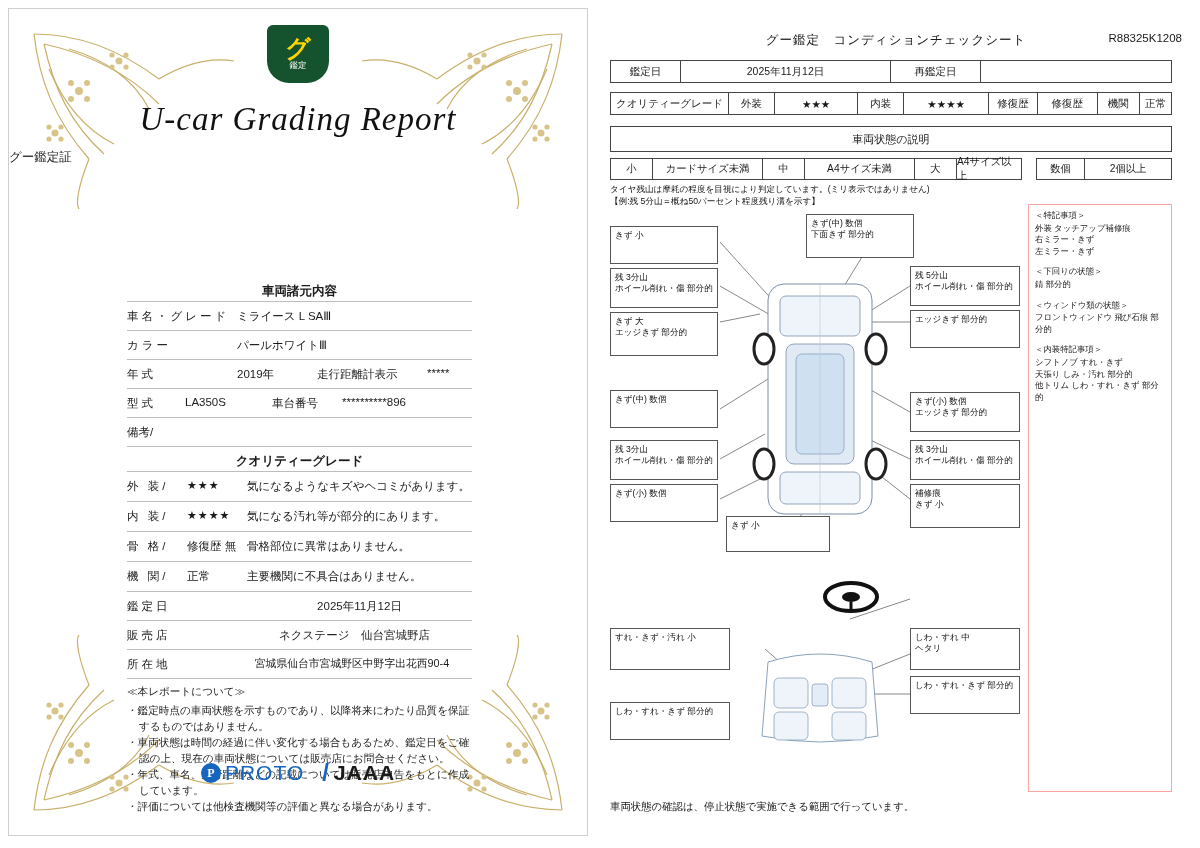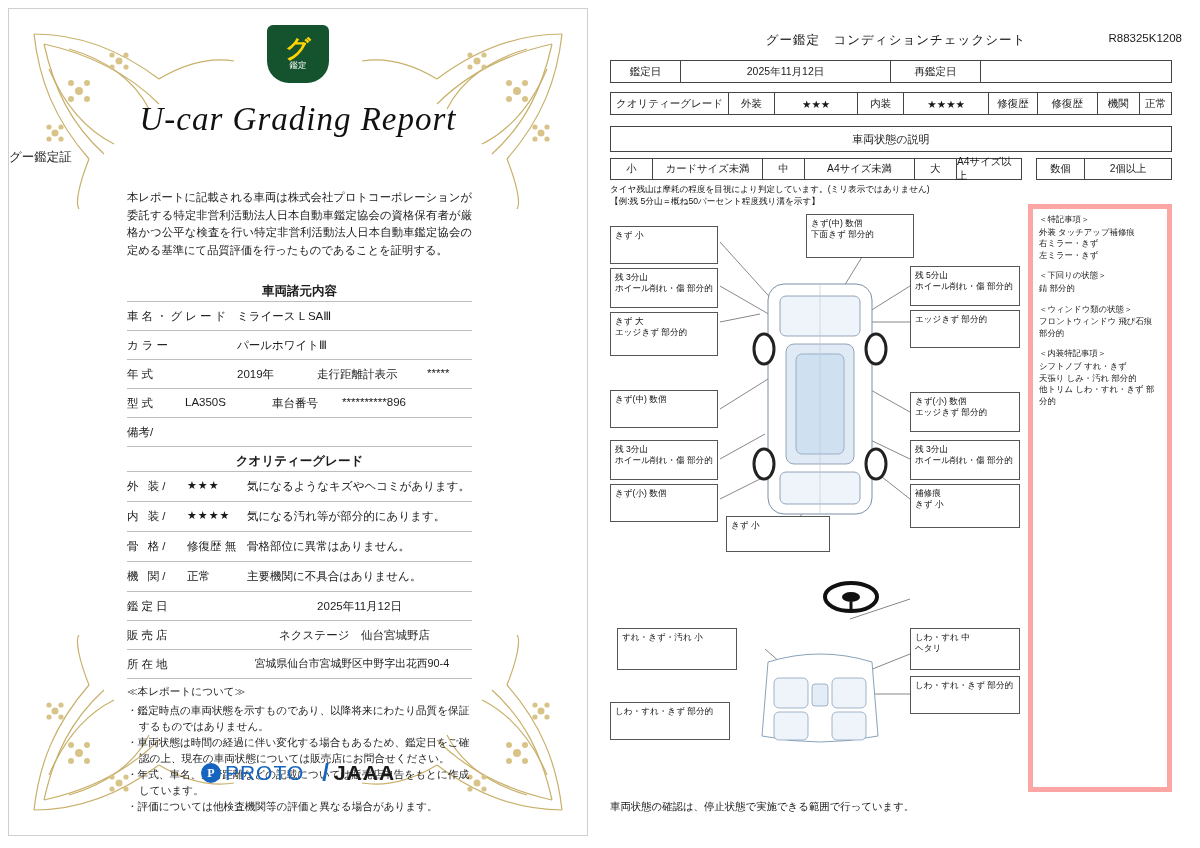--- a/index.html
+++ b/index.html
@@ -290,7 +290,6 @@
 
     <div class="cert-title">U-car Grading Report</div>
     <div class="cert-sub">グー鑑定証</div>
-    <div class="cert-intro">本レポートに記載される車両は株式会社プロトコーポレーションが委託する特定非営利活動法人日本自動車鑑定協会の資格保有者が厳格かつ公平な検査を行い特定非営利活動法人日本自動車鑑定協会の定める基準にて品質評価を行ったものであることを証明する。</div>
 
     <div class="sec-title" style="top:274px">車両諸元内容</div>
     <div class="rule" style="top:292px"></div>

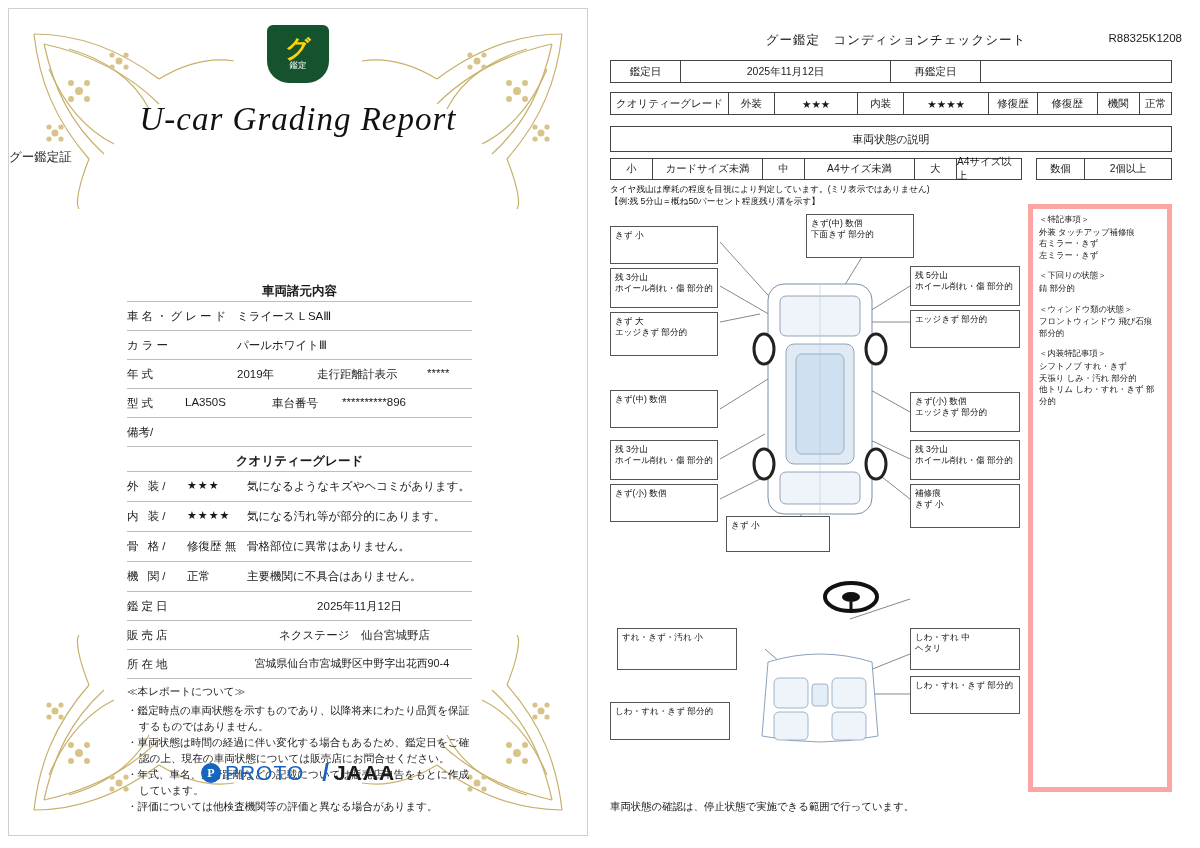--- a/index.html
+++ b/index.html
@@ -143,7 +143,7 @@
 
   .right-notes {
     position:absolute; left:428px; top:196px; width:144px; height:588px;
-    border:5px solid #fca5a5; font-size:8.4px; line-height:11.6px; padding:5px 6px;
+    border:1px solid #fca5a5; font-size:8.4px; line-height:11.6px; padding:5px 6px;
   }
   .right-notes h4 { margin:0 0 1px 0; font-size:8.4px; font-weight:normal; }
   .right-notes .grp { margin-bottom:9px; }

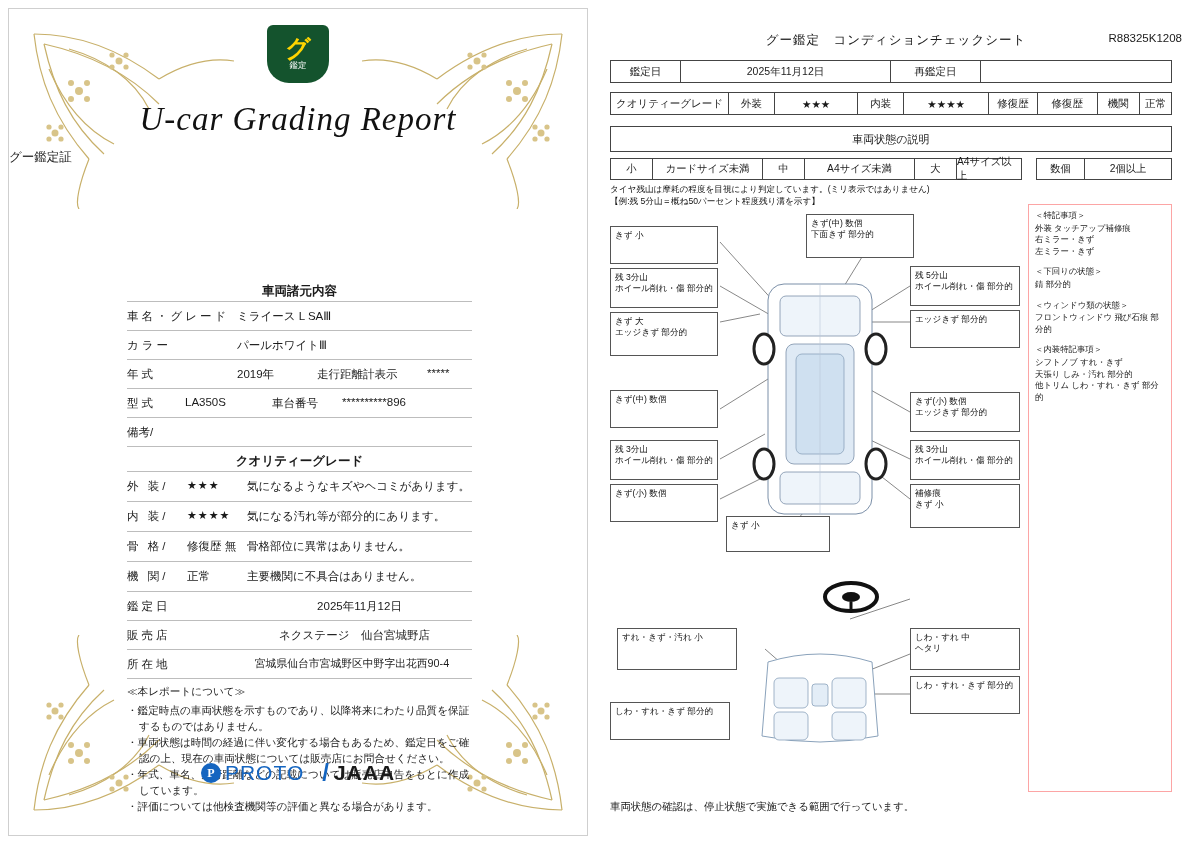--- a/index.html
+++ b/index.html
@@ -524,7 +524,7 @@
 きず 小</div>
       <div class="inspect-box" style="left: 116px; top: 312px; width: 104px; height: 36px; white-space: pre-line;">きず 小</div>
 
-      <div class="inspect-box" style="left: 0px; top: 424px; width: 120px; height: 42px; white-space: pre-line; margin-left: 7px;">すれ・きず・汚れ 小</div>
+      <div class="inspect-box" style="left: 0px; top: 424px; width: 120px; height: 42px; white-space: pre-line;">すれ・きず・汚れ 小</div>
       <div class="inspect-box" style="left: 300px; top: 424px; width: 110px; height: 42px; white-space: pre-line;" style2="">しわ・すれ 中
 ヘタリ</div>
       <div class="inspect-box" style="left: 300px; top: 472px; width: 110px; height: 38px; white-space: pre-line;">しわ・すれ・きず 部分的</div>

